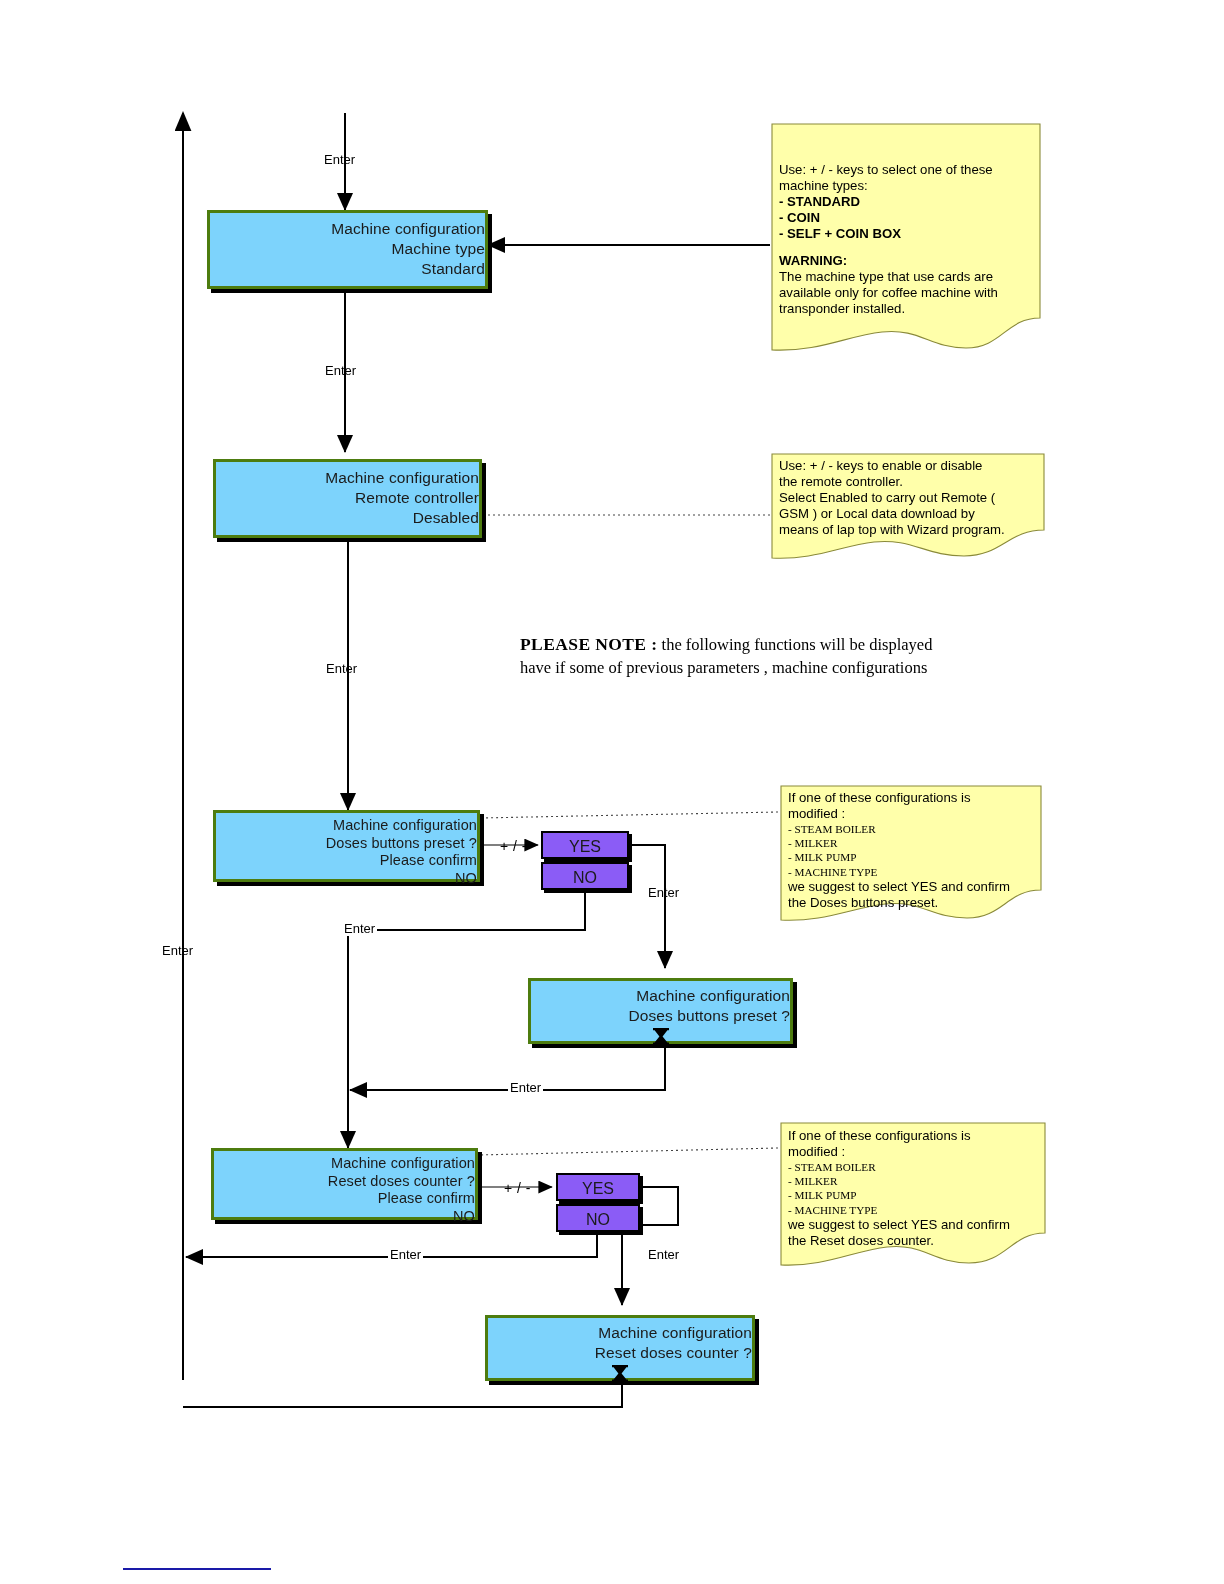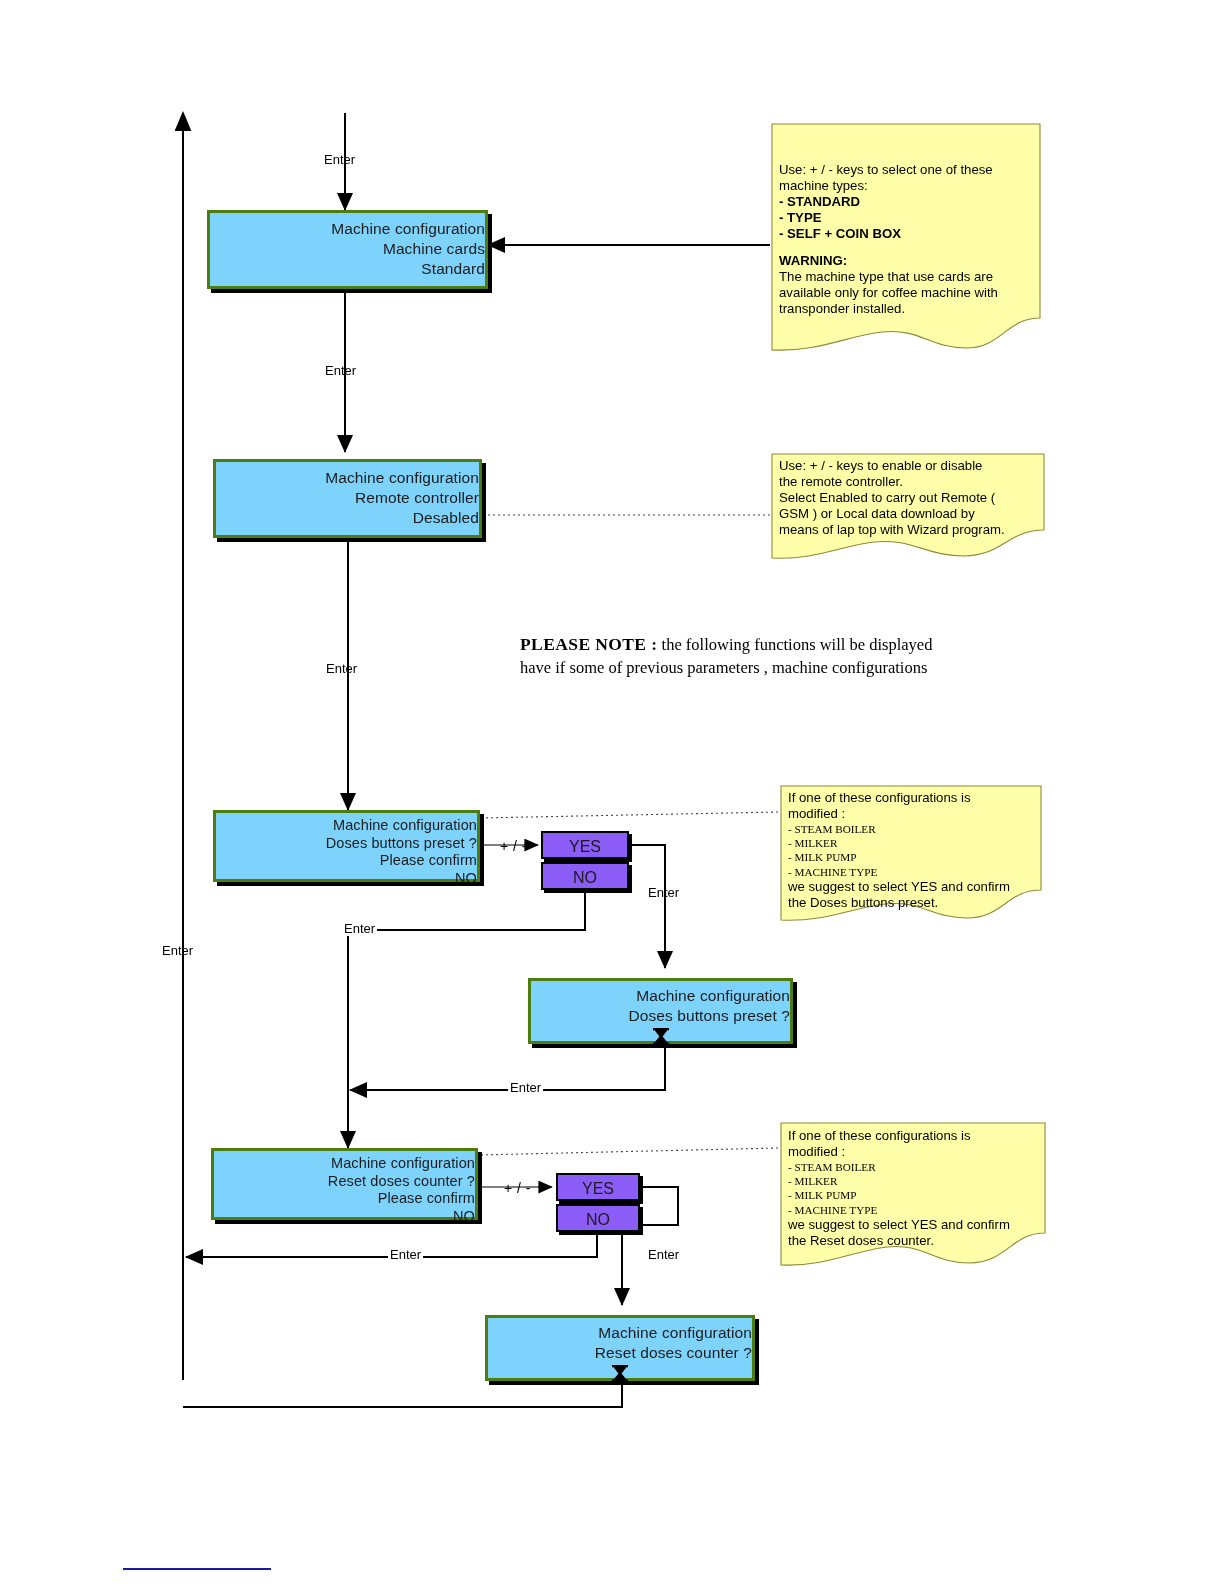--- a/index.html
+++ b/index.html
@@ -197,7 +197,7 @@
       <div>Use: + / - keys  to  select one of these</div>
       <div>machine types:</div>
       <div class="b">- STANDARD</div>
-      <div class="b">- TYPE</div>
+      <div class="b">- COIN</div>
       <div class="b">- SELF + COIN BOX</div>
       <div class="gap"></div>
       <div class="b">WARNING:</div>

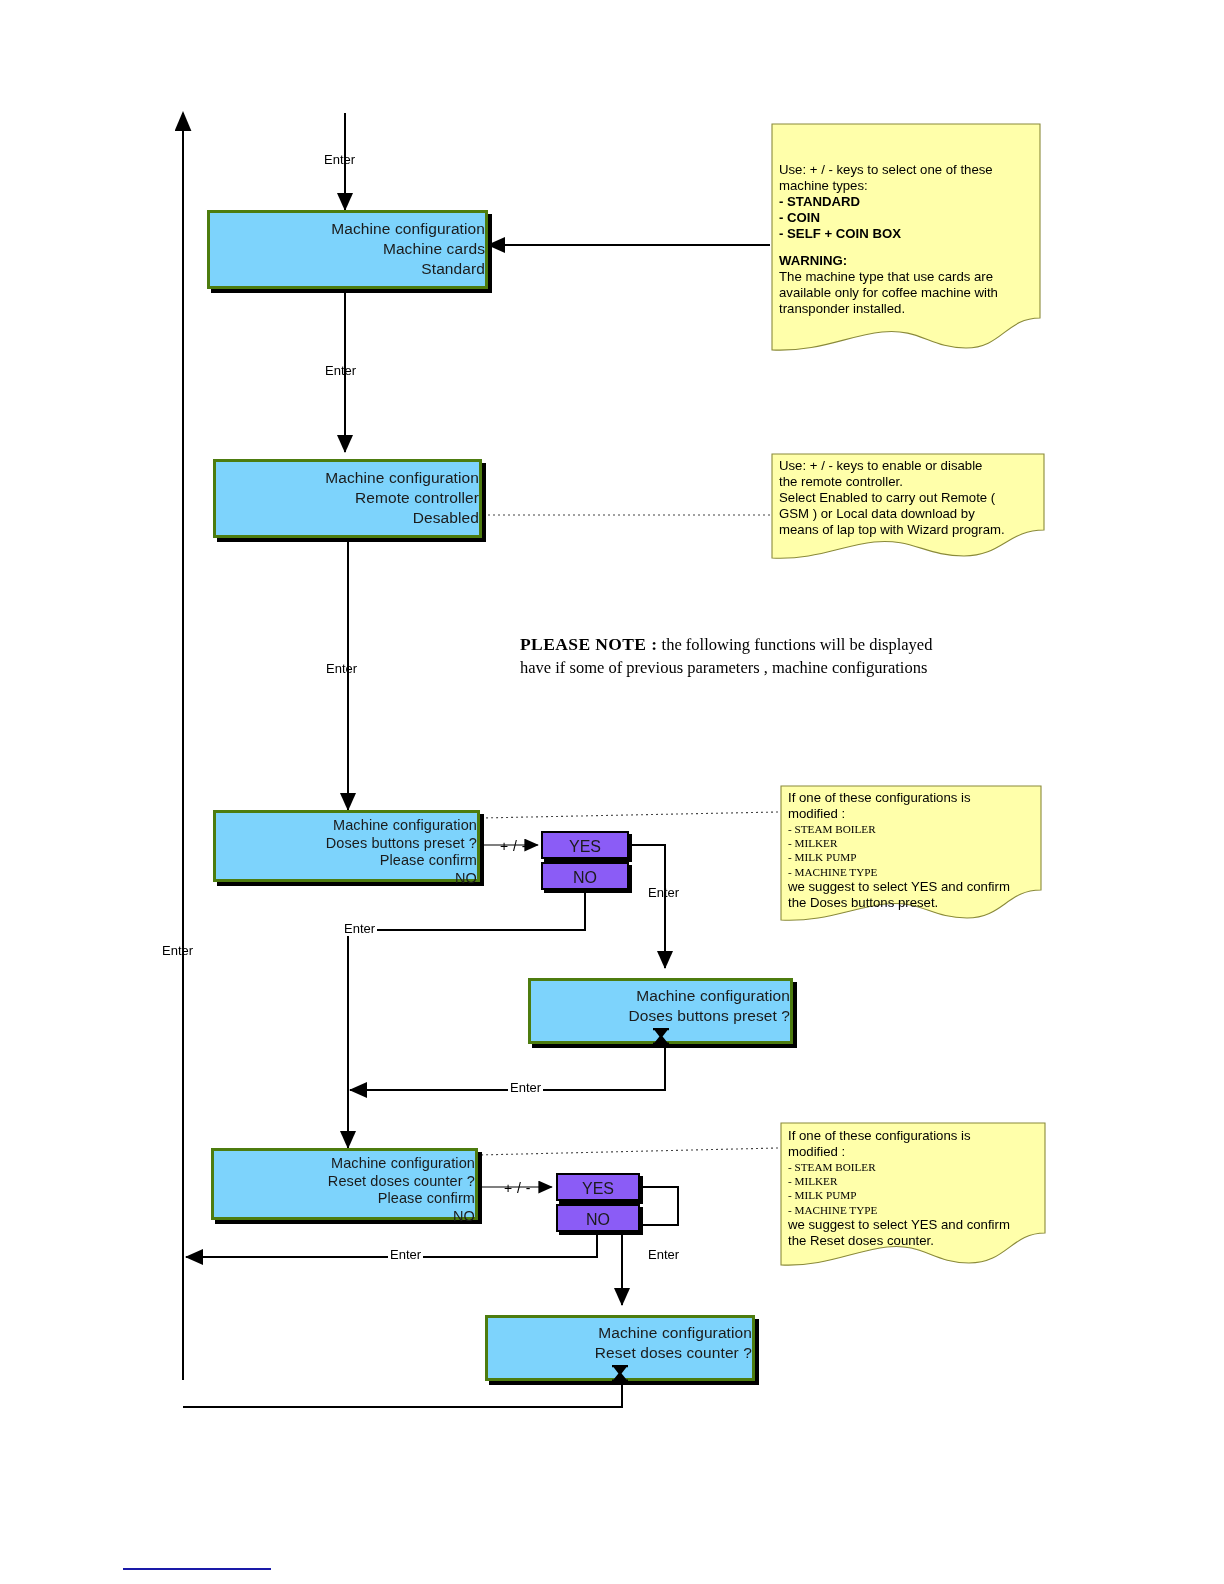--- a/index.html
+++ b/index.html
@@ -141,7 +141,7 @@
 
   <div class="lcd" style="left:207px; top:210px; width:281px; height:79px;">
     <span class="ln">Machine configuration</span>
-    <span class="ln">Machine cards</span>
+    <span class="ln">Machine type</span>
     <span class="ln">Standard</span>
   </div>
 

